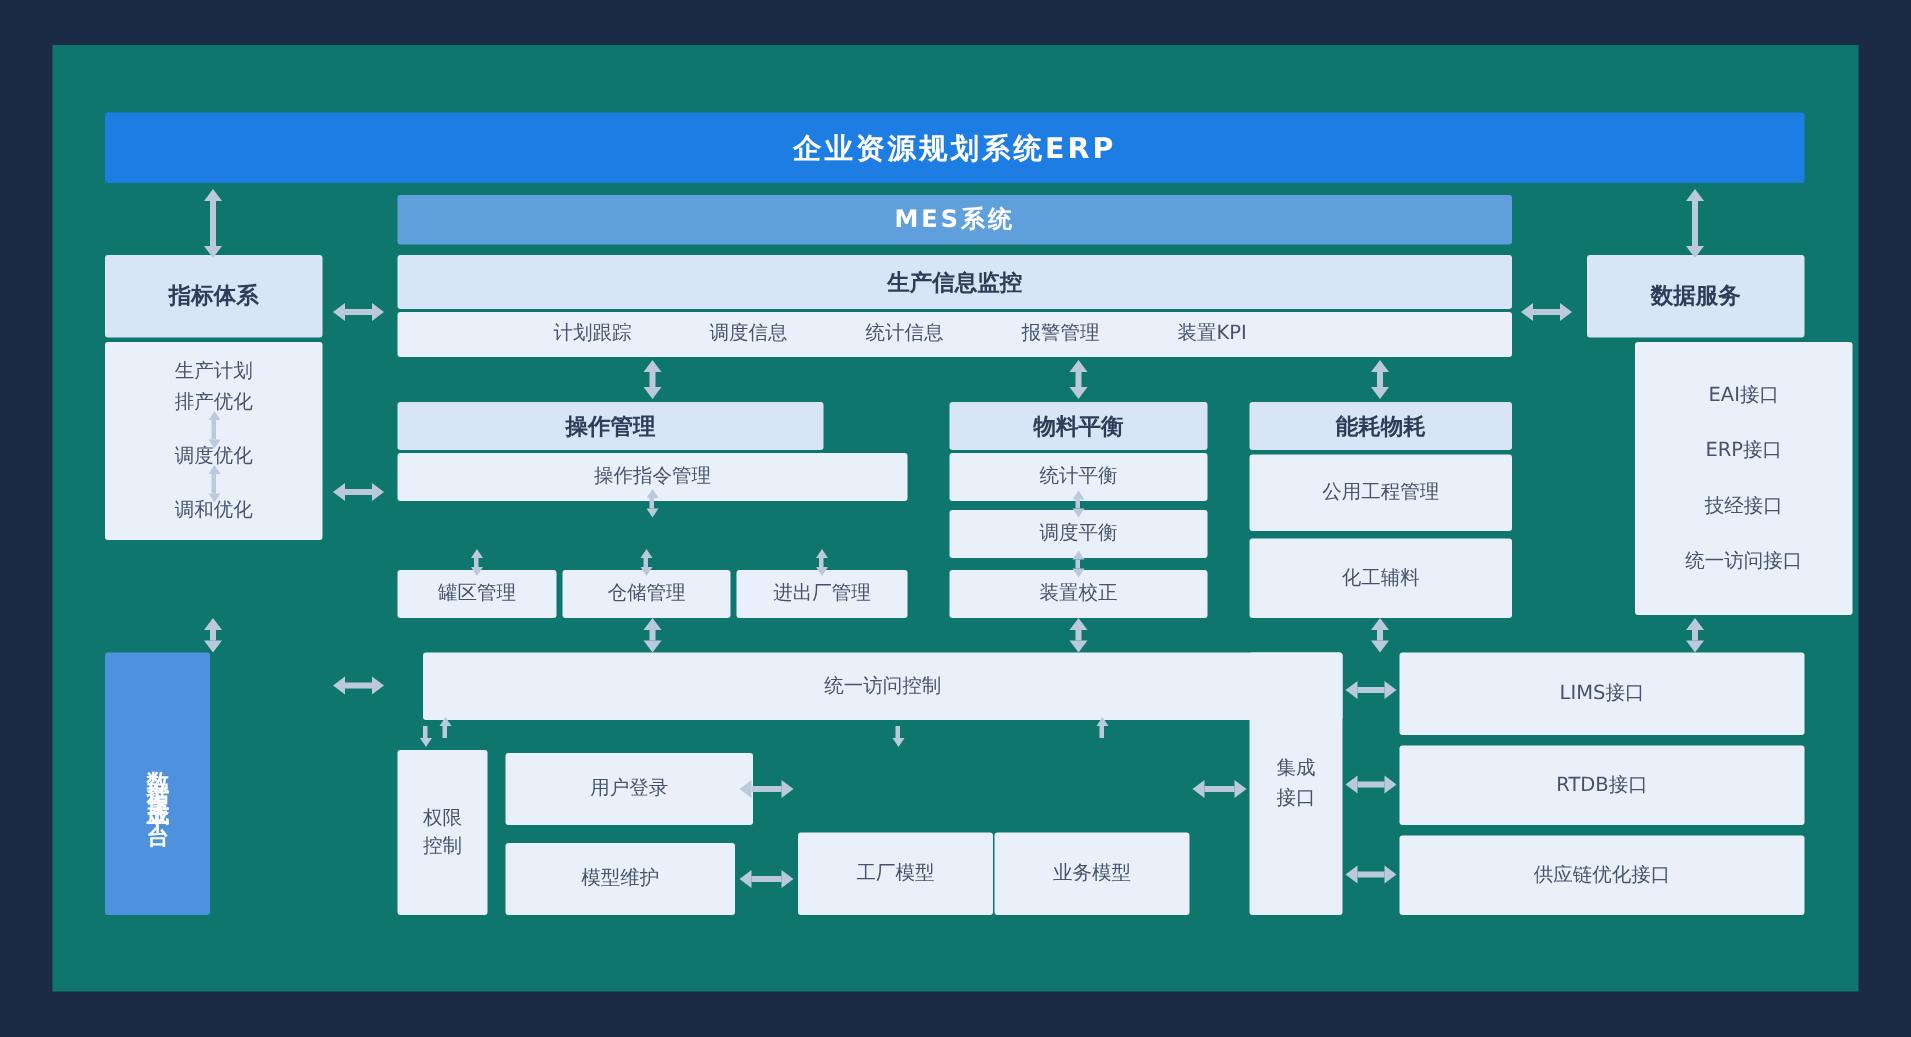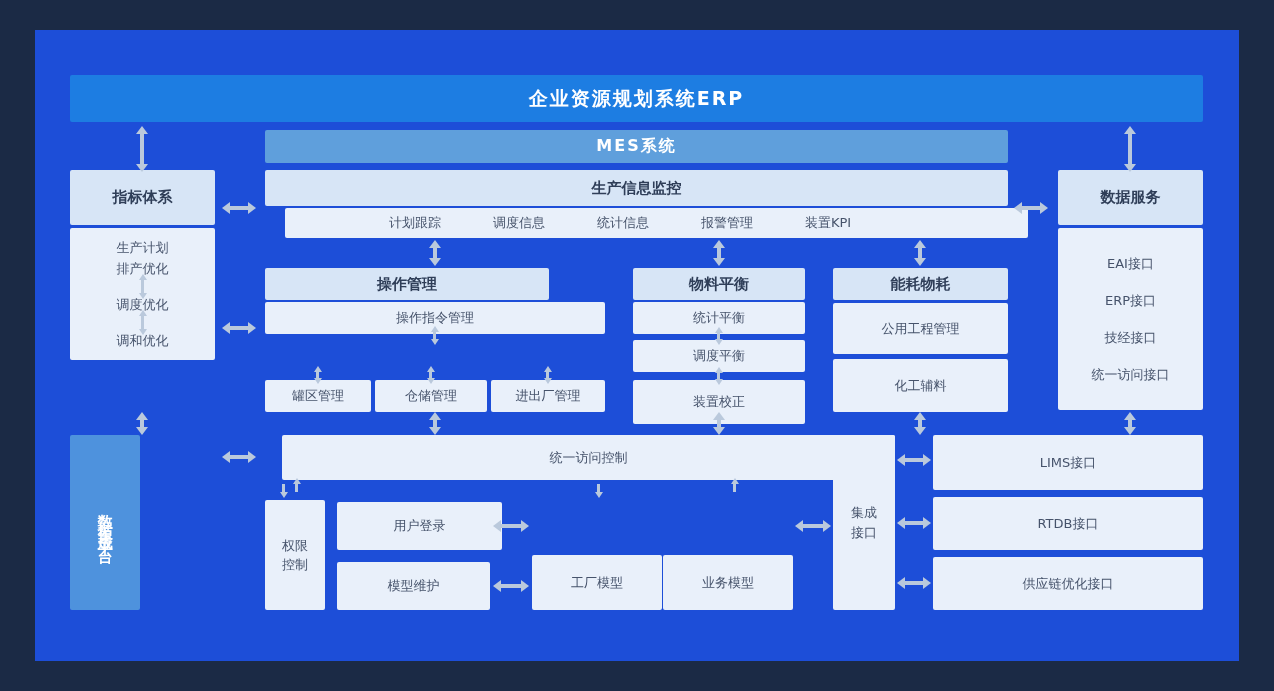--- a/index.html
+++ b/index.html
@@ -8,7 +8,7 @@
     font-family:"DejaVu Sans","Liberation Sans",sans-serif;
   }
   .stage{position:relative;width:1274px;height:691px;background:#1b2a45;overflow:hidden;}
-  .canvas{position:absolute;left:35px;top:30px;width:1204px;height:631px;background:#1d4ed8;}
+  .canvas{position:absolute;left:35px;top:30px;width:1204px;height:631px;background:#0f766e;}
 
   .box{
     position:absolute;box-sizing:border-box;

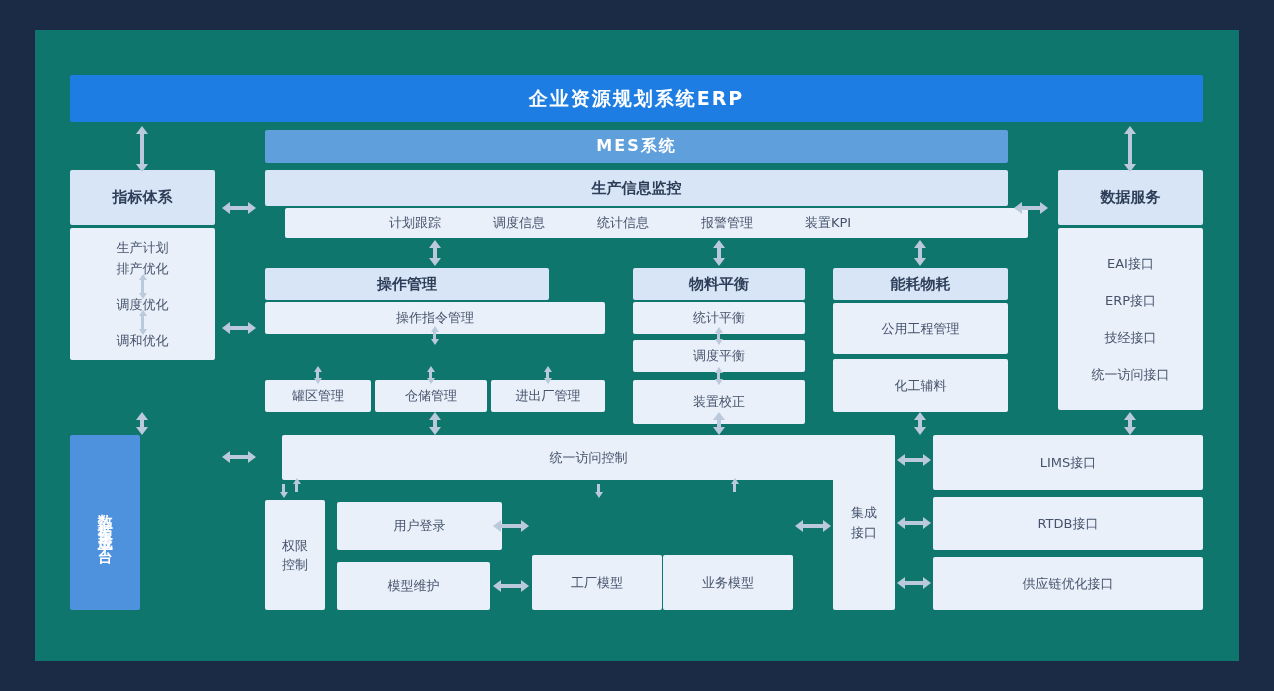--- a/index.html
+++ b/index.html
@@ -29,7 +29,7 @@
     writing-mode:vertical-lr;text-orientation:upright;letter-spacing:7px;
   }
   .colstack{flex-direction:column;justify-content:space-evenly;padding:8px 0;}
-  .monrow{justify-content:flex-start;padding-left:104px;gap:52px;margin-left:20px;}
+  .monrow{justify-content:flex-start;padding-left:104px;gap:52px;}
   .wrapnarrow{padding:0 15px;}
 
   

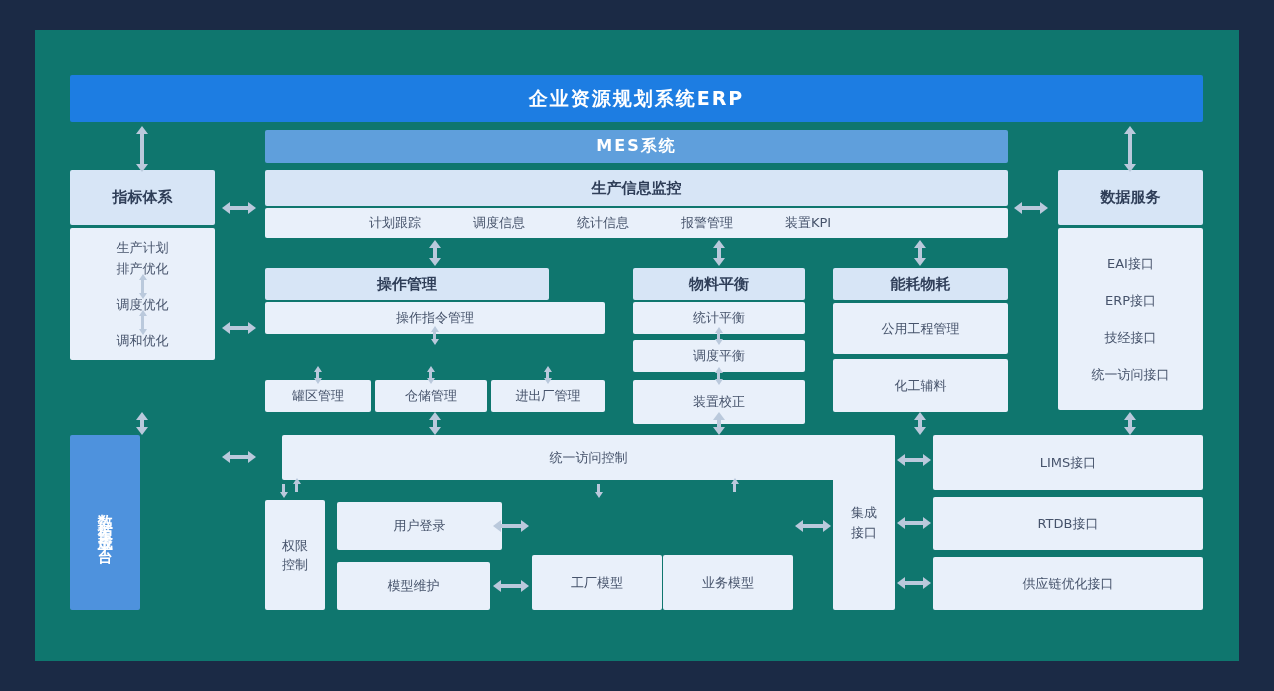--- a/index.html
+++ b/index.html
@@ -68,7 +68,7 @@
     </div>
 
     <div class="box hdr" style="left:1023px;top:140px;width:145px;height:55px">数据服务</div>
-    <div class="box colstack" style="left:1023px;top:198px;width:145px;height:182px">
+    <div class="box colstack" style="left:1055px;top:198px;width:145px;height:182px">
       <span>EAI接口</span>
       <span>ERP接口</span>
       <span>技经接口</span>

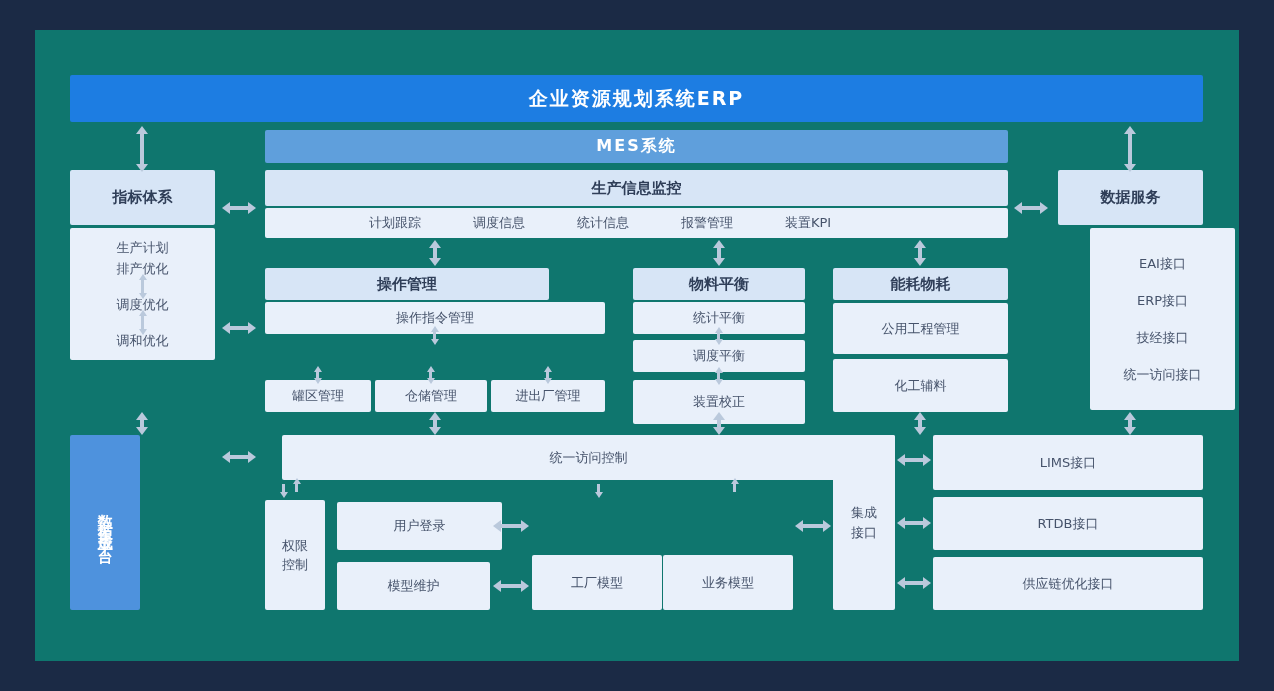--- a/index.html
+++ b/index.html
@@ -93,7 +93,7 @@
     <div class="box hdr" style="left:598px;top:238px;width:172px;height:32px">物料平衡</div>
     <div class="box" style="left:598px;top:272px;width:172px;height:32px">统计平衡</div>
     <div class="box" style="left:598px;top:310px;width:172px;height:32px">调度平衡</div>
-    <div class="box" style="left:598px;top:350px;width:172px;height:44px">装置校正</div>
+    <div class="box" style="left:598px;top:350px;width:172px;height:32px">装置校正</div>
 
     <div class="box hdr" style="left:798px;top:238px;width:175px;height:32px">能耗物耗</div>
     <div class="box" style="left:798px;top:273px;width:175px;height:51px">公用工程管理</div>

